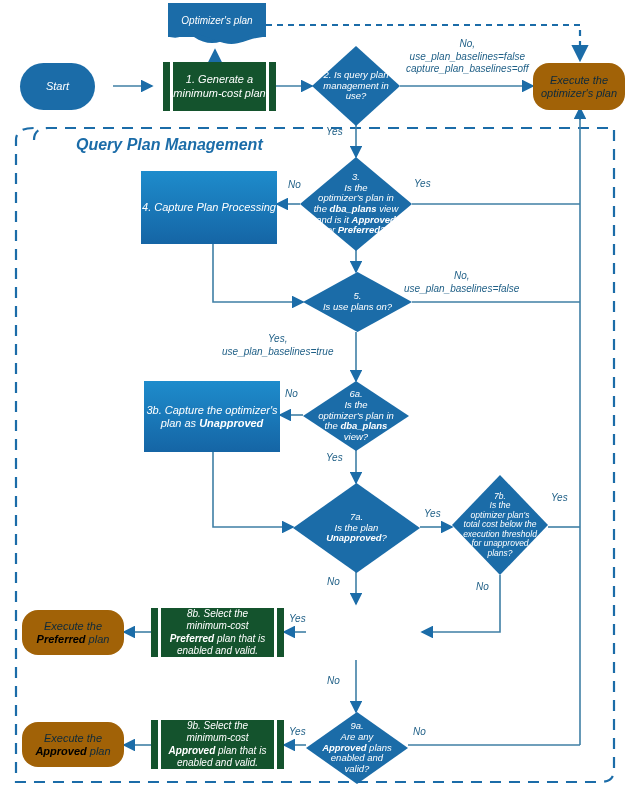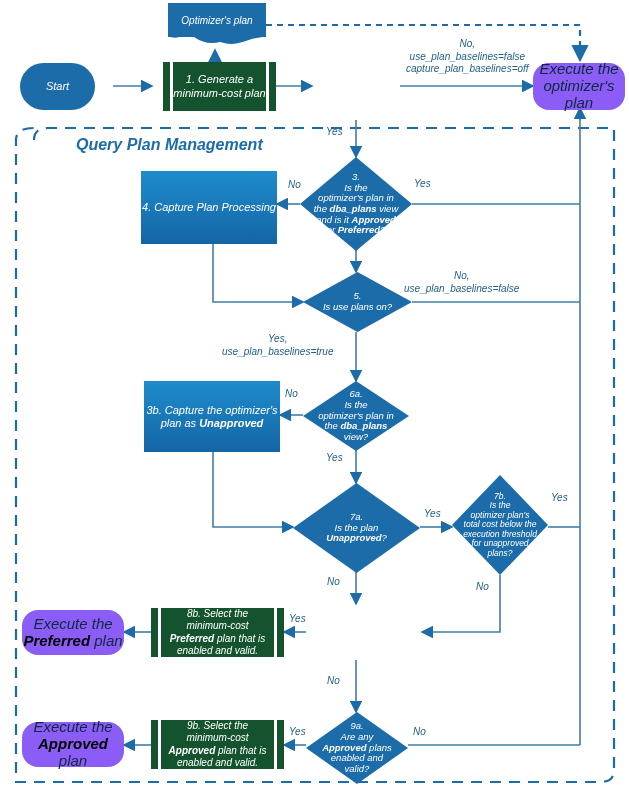--- a/index.html
+++ b/index.html
@@ -123,6 +123,16 @@
     <div class="gap" style="right:7px;"></div>
   </div>
 
+  <div class="diamond" style="left:312px;top:46px;width:88px;height:80px;">
+    <div class="shape"></div>
+    <div class="txt">
+      <div>
+        <div>2. Is query plan</div>
+        <div>management in</div>
+        <div>use?</div>
+      </div>
+    </div>
+  </div>
 
   <div class="node exec" style="left:533px;top:63px;width:92px;height:47px;">
     <div>

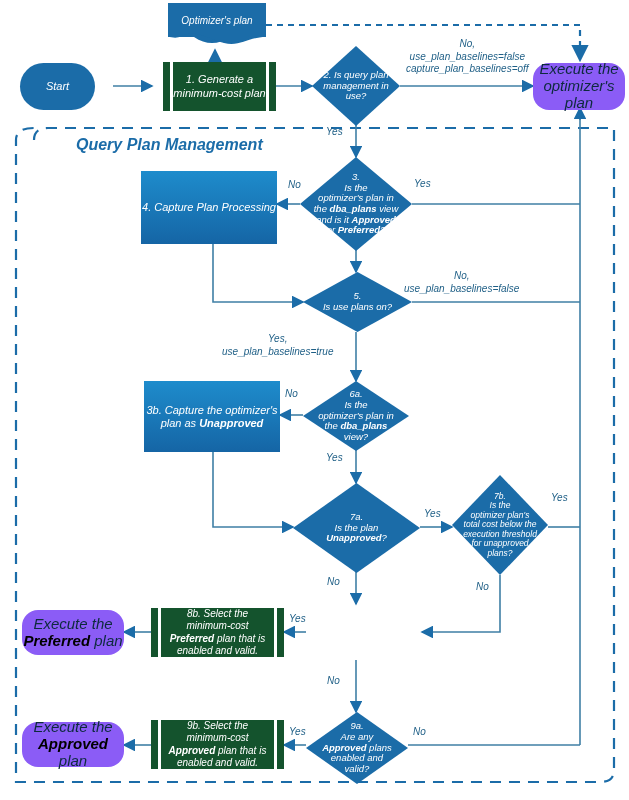--- a/index.html
+++ b/index.html
@@ -9,7 +9,7 @@
   .node{position:absolute;box-sizing:border-box;display:flex;align-items:center;
         justify-content:center;text-align:center;color:#ffffff;line-height:1.12;}
   .terminator{background:#1b6ca8;border-radius:28px;font-size:11px;}
-  .exec{background:#8b5cf6;color:#0d2a3d;border-radius:16px;font-size:15px;}
+  .exec{background:#a16207;color:#0d2a3d;border-radius:16px;font-size:11px;}
   .exec b{font-weight:bold;color:#000;}
   .process-box{background:linear-gradient(180deg,#1e8ccc 0%,#1565a5 100%);font-size:11px;}
   .predef{position:absolute;box-sizing:border-box;}

